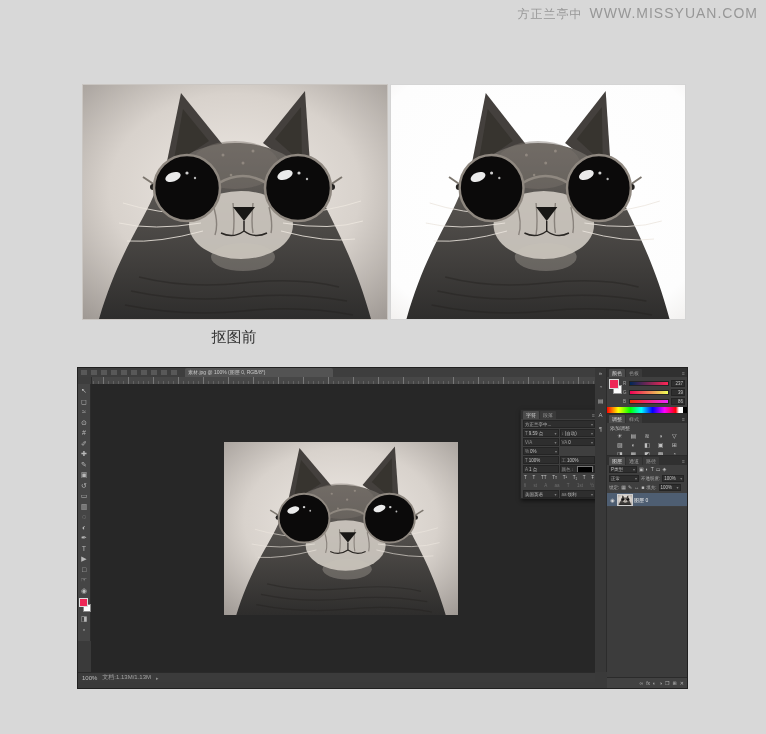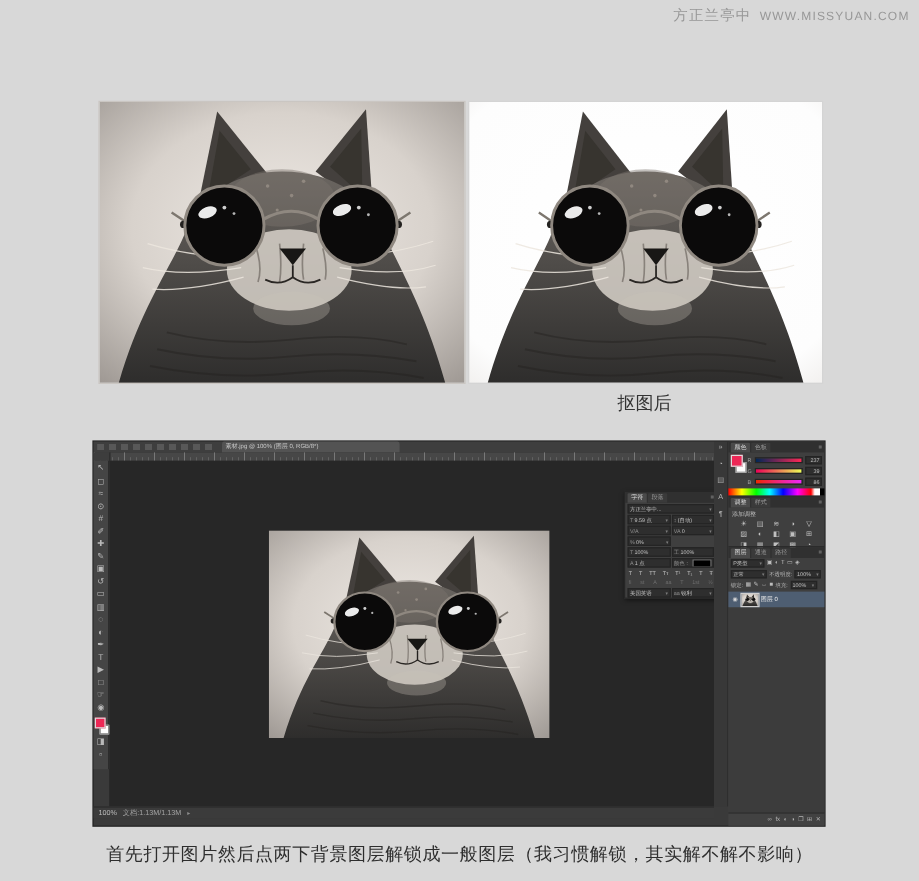--- a/index.html
+++ b/index.html
@@ -8,7 +8,7 @@
   
   .watermark{position:absolute;top:5px;right:8px;display:flex;align-items:baseline;gap:7px;color:#979797;}
   .wm-site{font-size:12px;letter-spacing:1px;}
-  .wm-url{font-size:10px;letter-spacing:1px;}
+  .wm-url{font-size:14px;letter-spacing:1px;}
 
   
   .photo{position:absolute;display:block;}

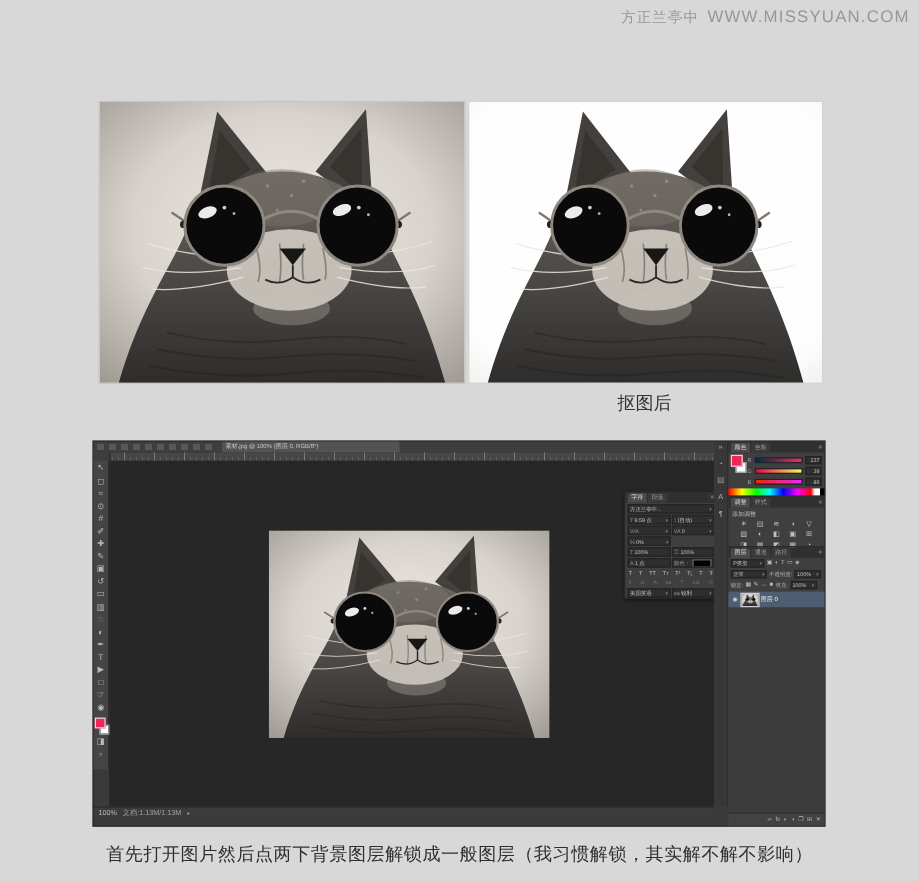--- a/index.html
+++ b/index.html
@@ -175,6 +175,7 @@
     <rect x="0" y="0" width="304" height="234" fill="url(#bgAfter)"></rect>
     <use href="#cat-art"></use>
   </svg>
+  <div class="photo-label label-before">抠图前</div>
   <div class="photo-label label-after">抠图后</div>
 
   <div class="ps">

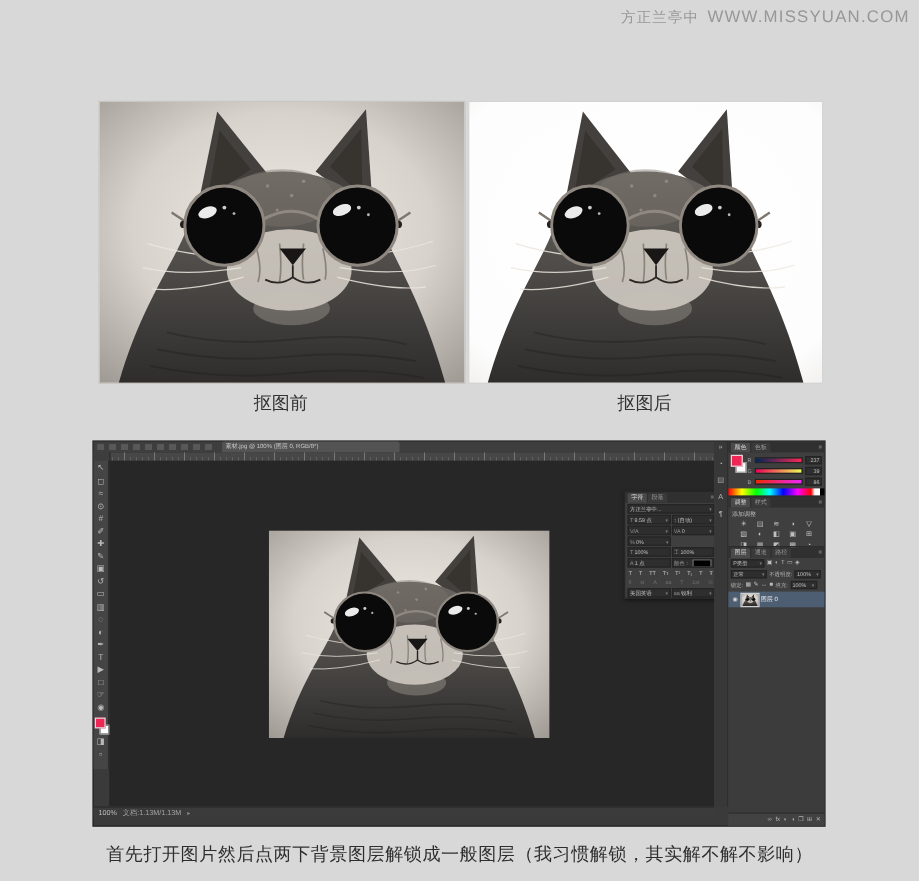--- a/index.html
+++ b/index.html
@@ -176,7 +176,6 @@
     <use href="#cat-art"></use>
   </svg>
   <div class="photo-label label-before">抠图前</div>
-  <div class="photo-label label-after">抠图后</div>
 
   <div class="ps">
 

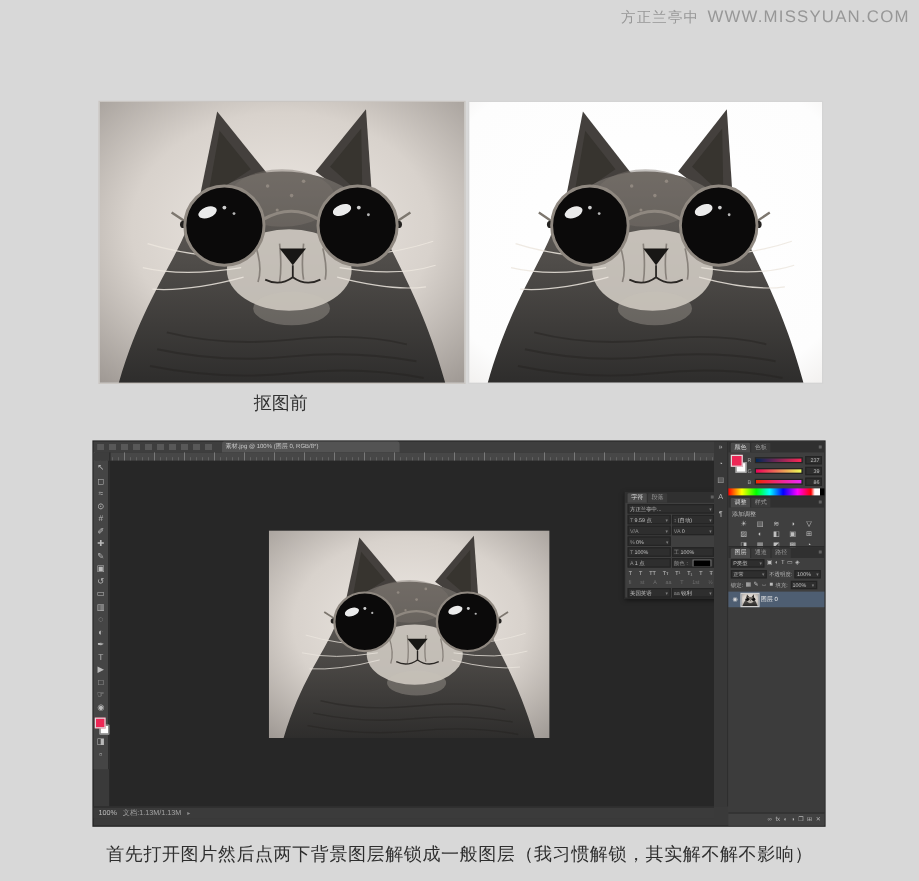--- a/index.html
+++ b/index.html
@@ -464,7 +464,6 @@
     </div>
   </div>
 
-  <div class="caption">首先打开图片然后点两下背景图层解锁成一般图层（我习惯解锁，其实解不解不影响）</div>
 </div>
 
 </body></html>

